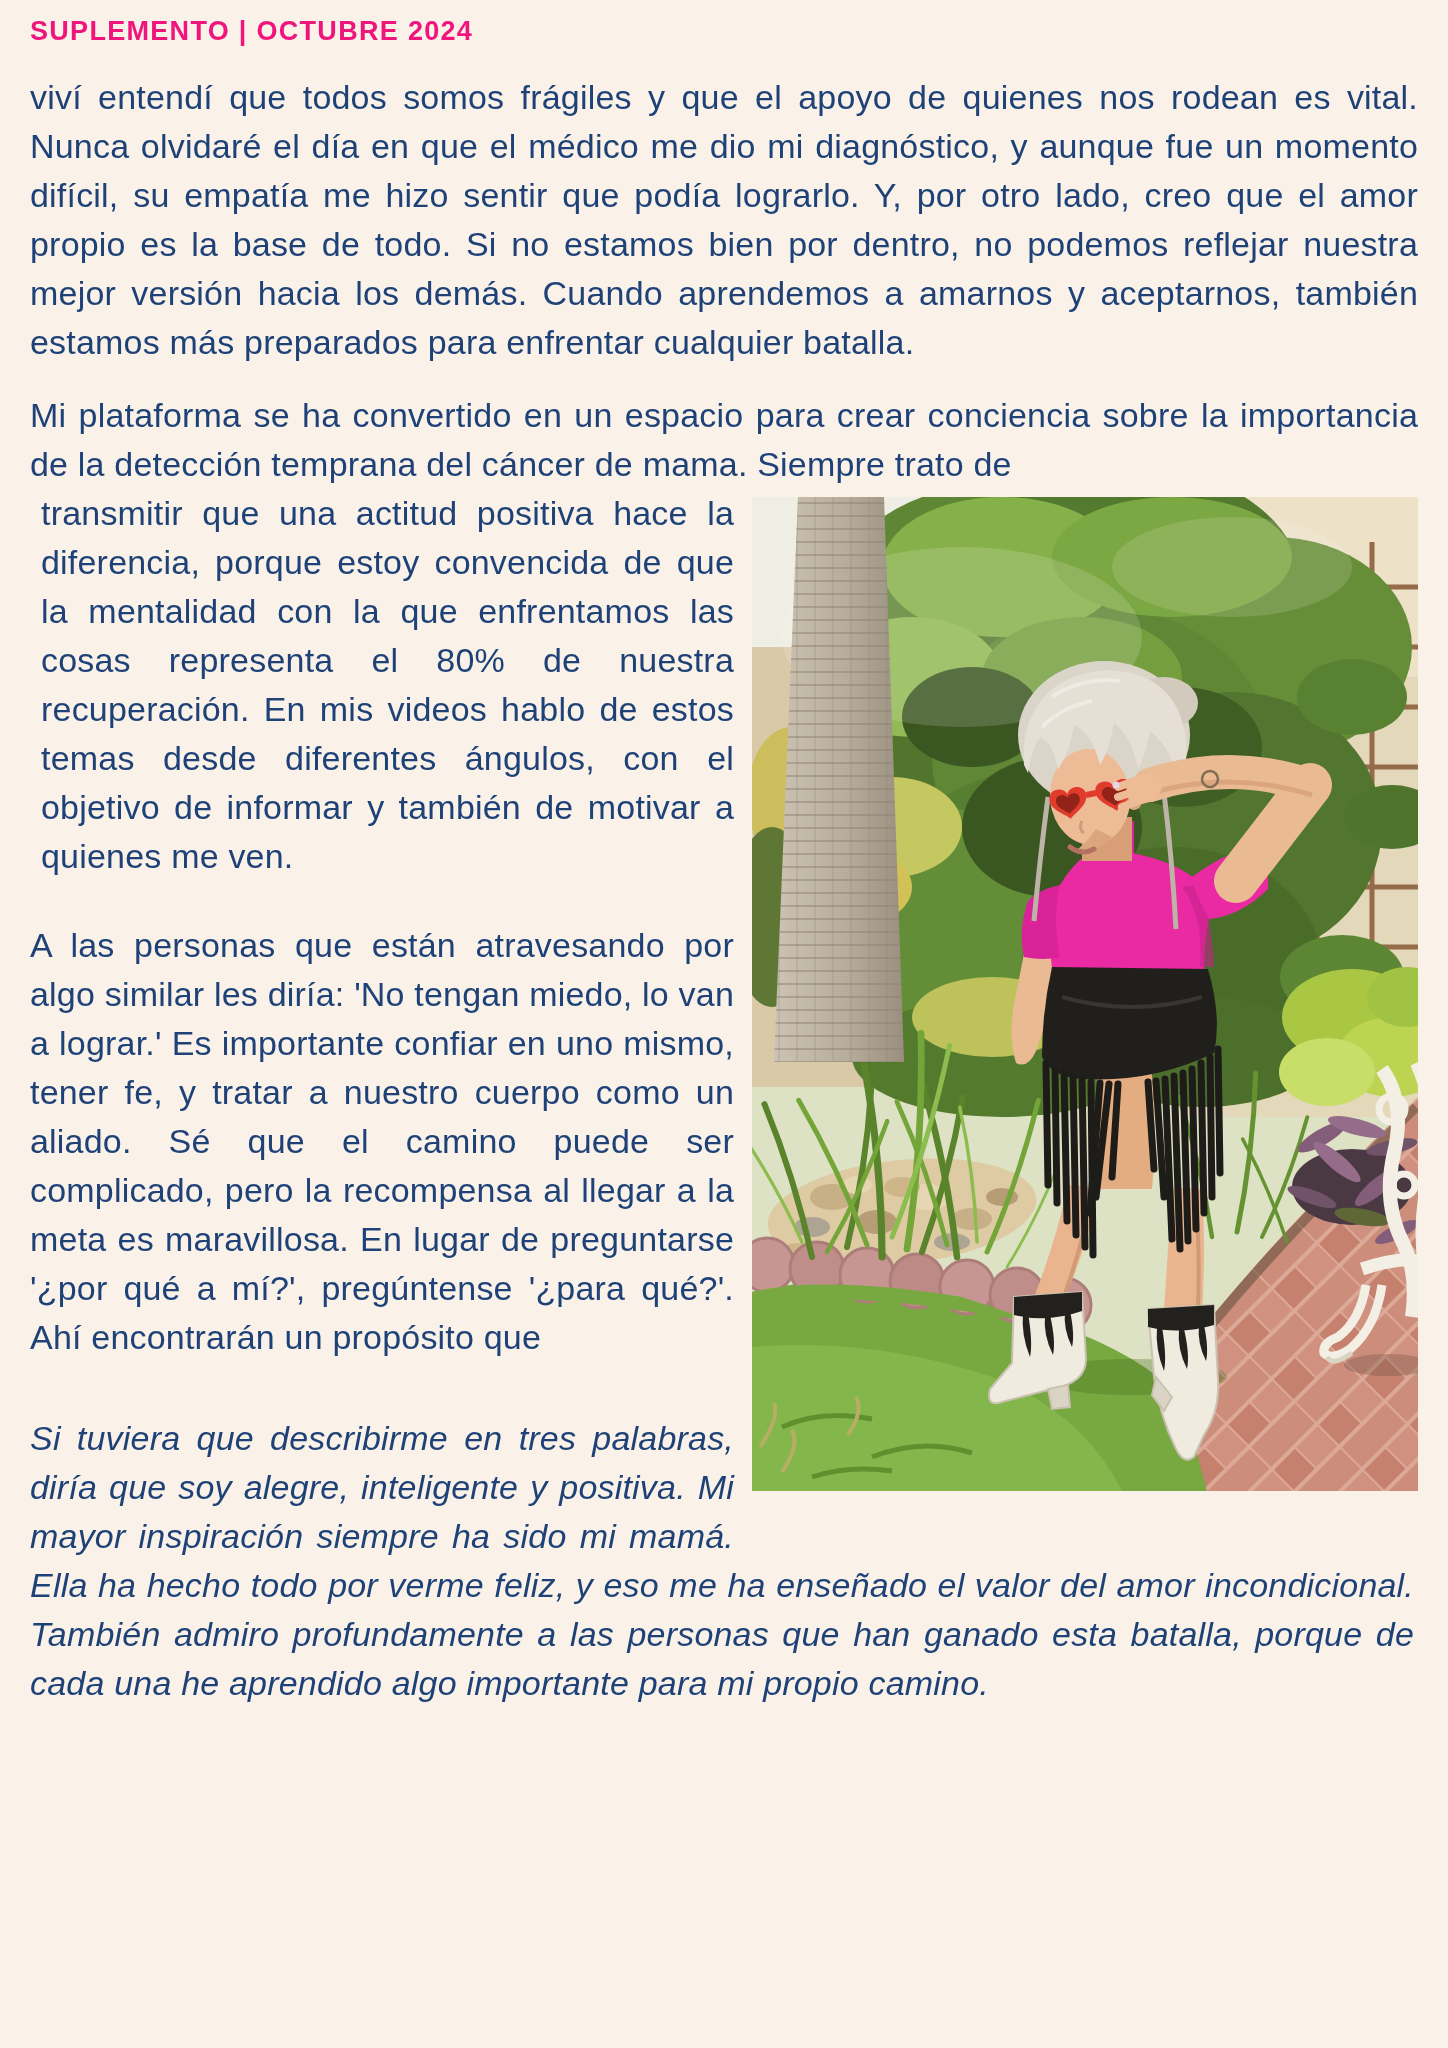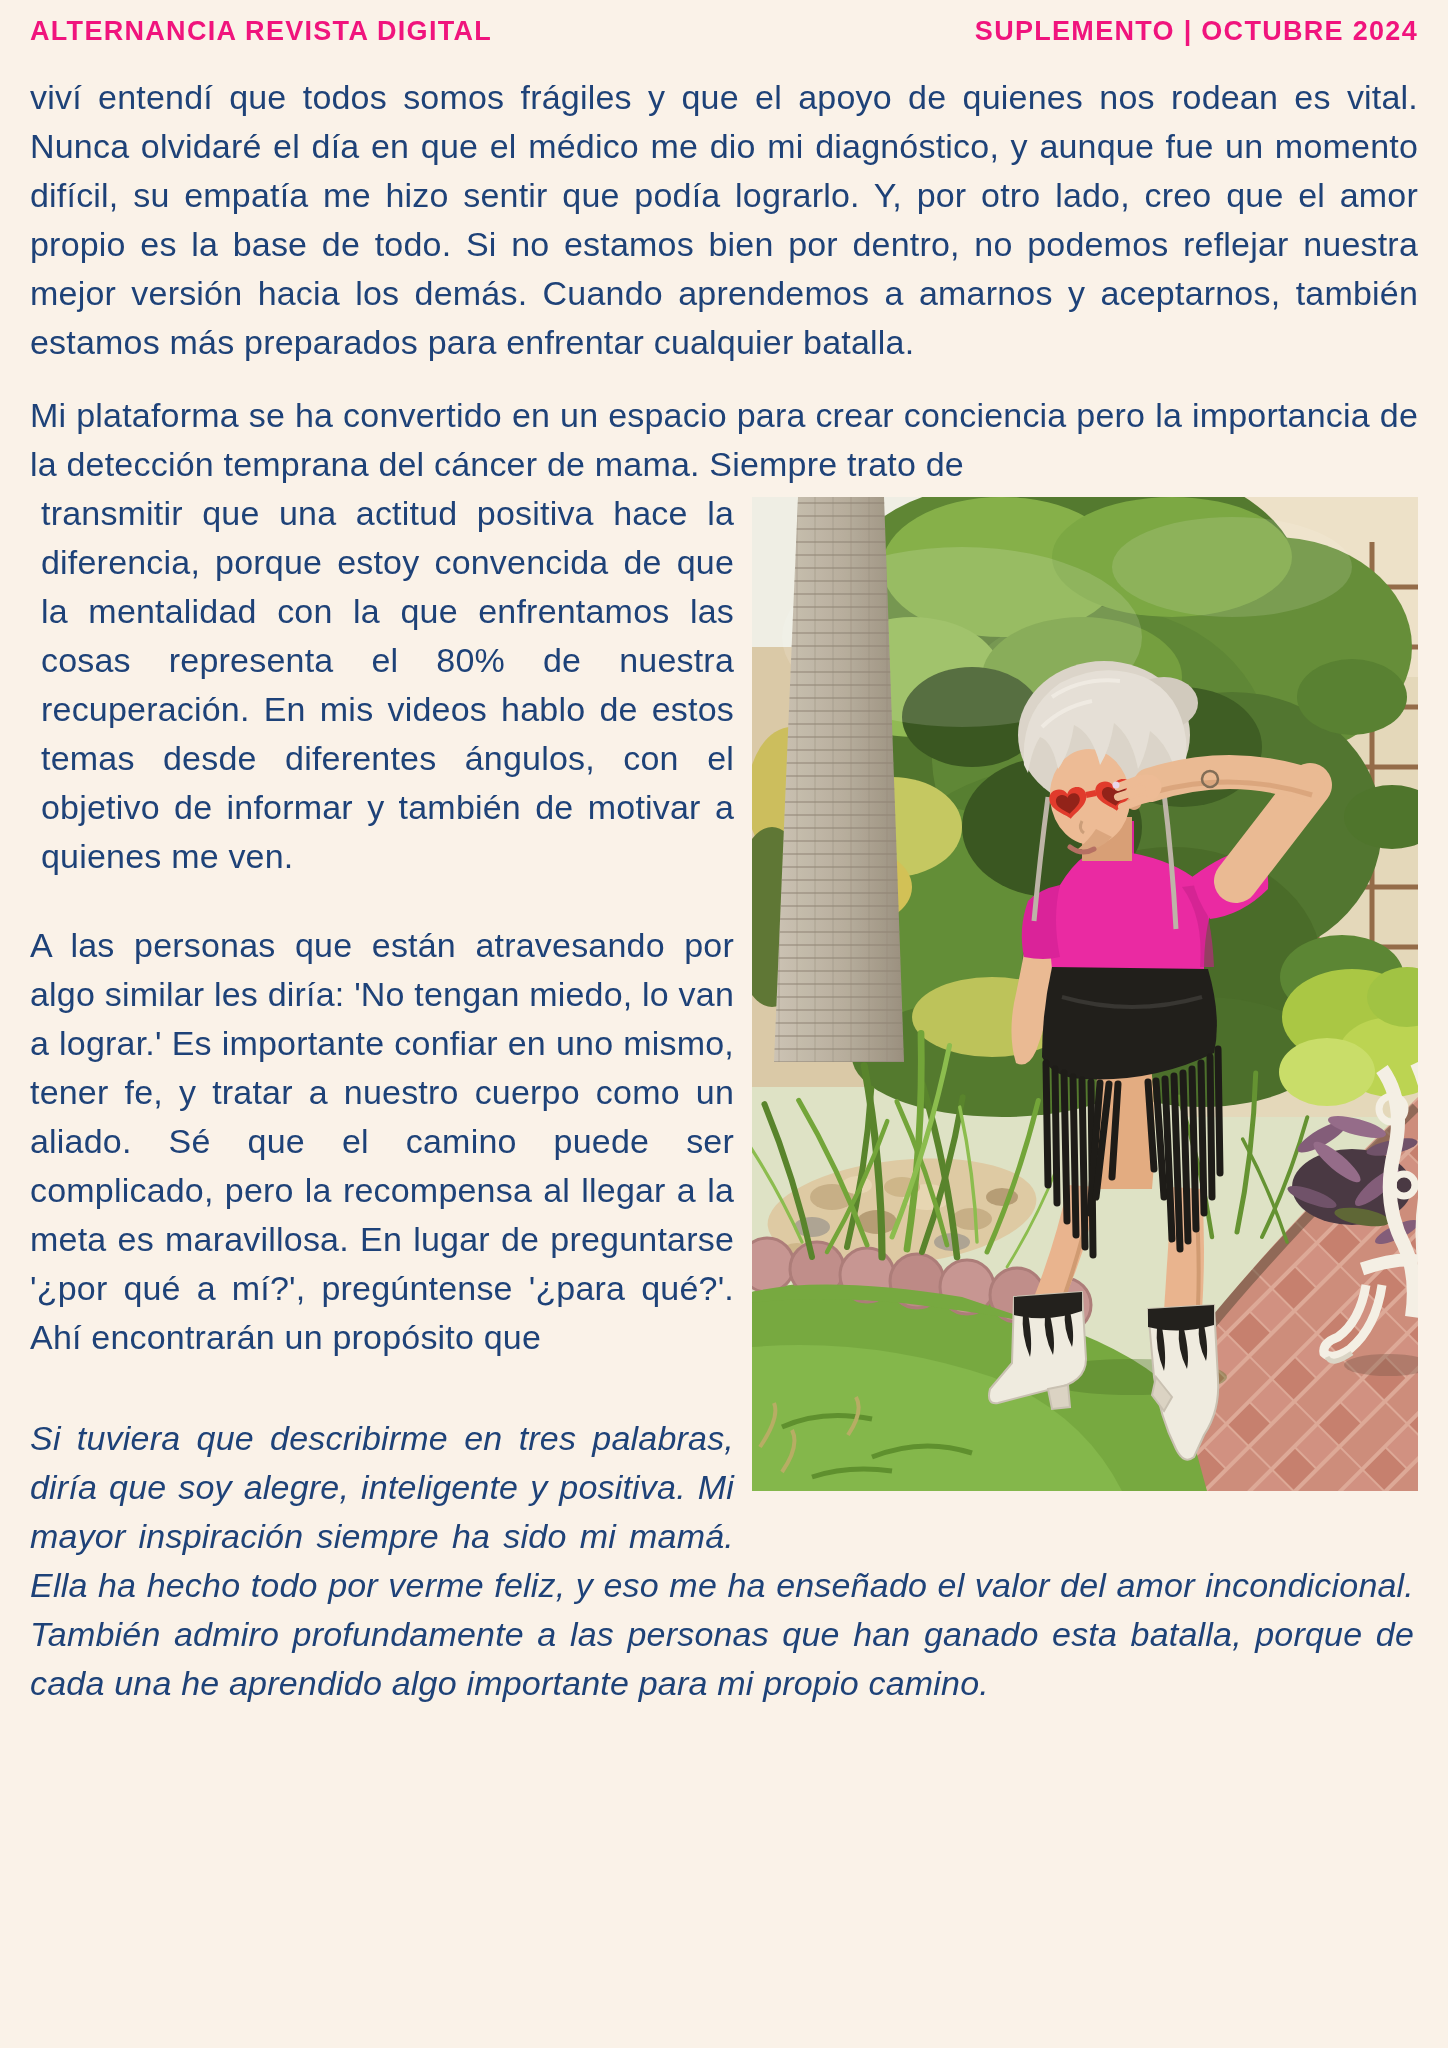--- a/index.html
+++ b/index.html
@@ -34,7 +34,6 @@
 <div class="page">
 
   <div class="mast">
-    <span>ALTERNANCIA REVISTA DIGITAL</span>
     <span>SUPLEMENTO | OCTUBRE 2024</span>
   </div>
 

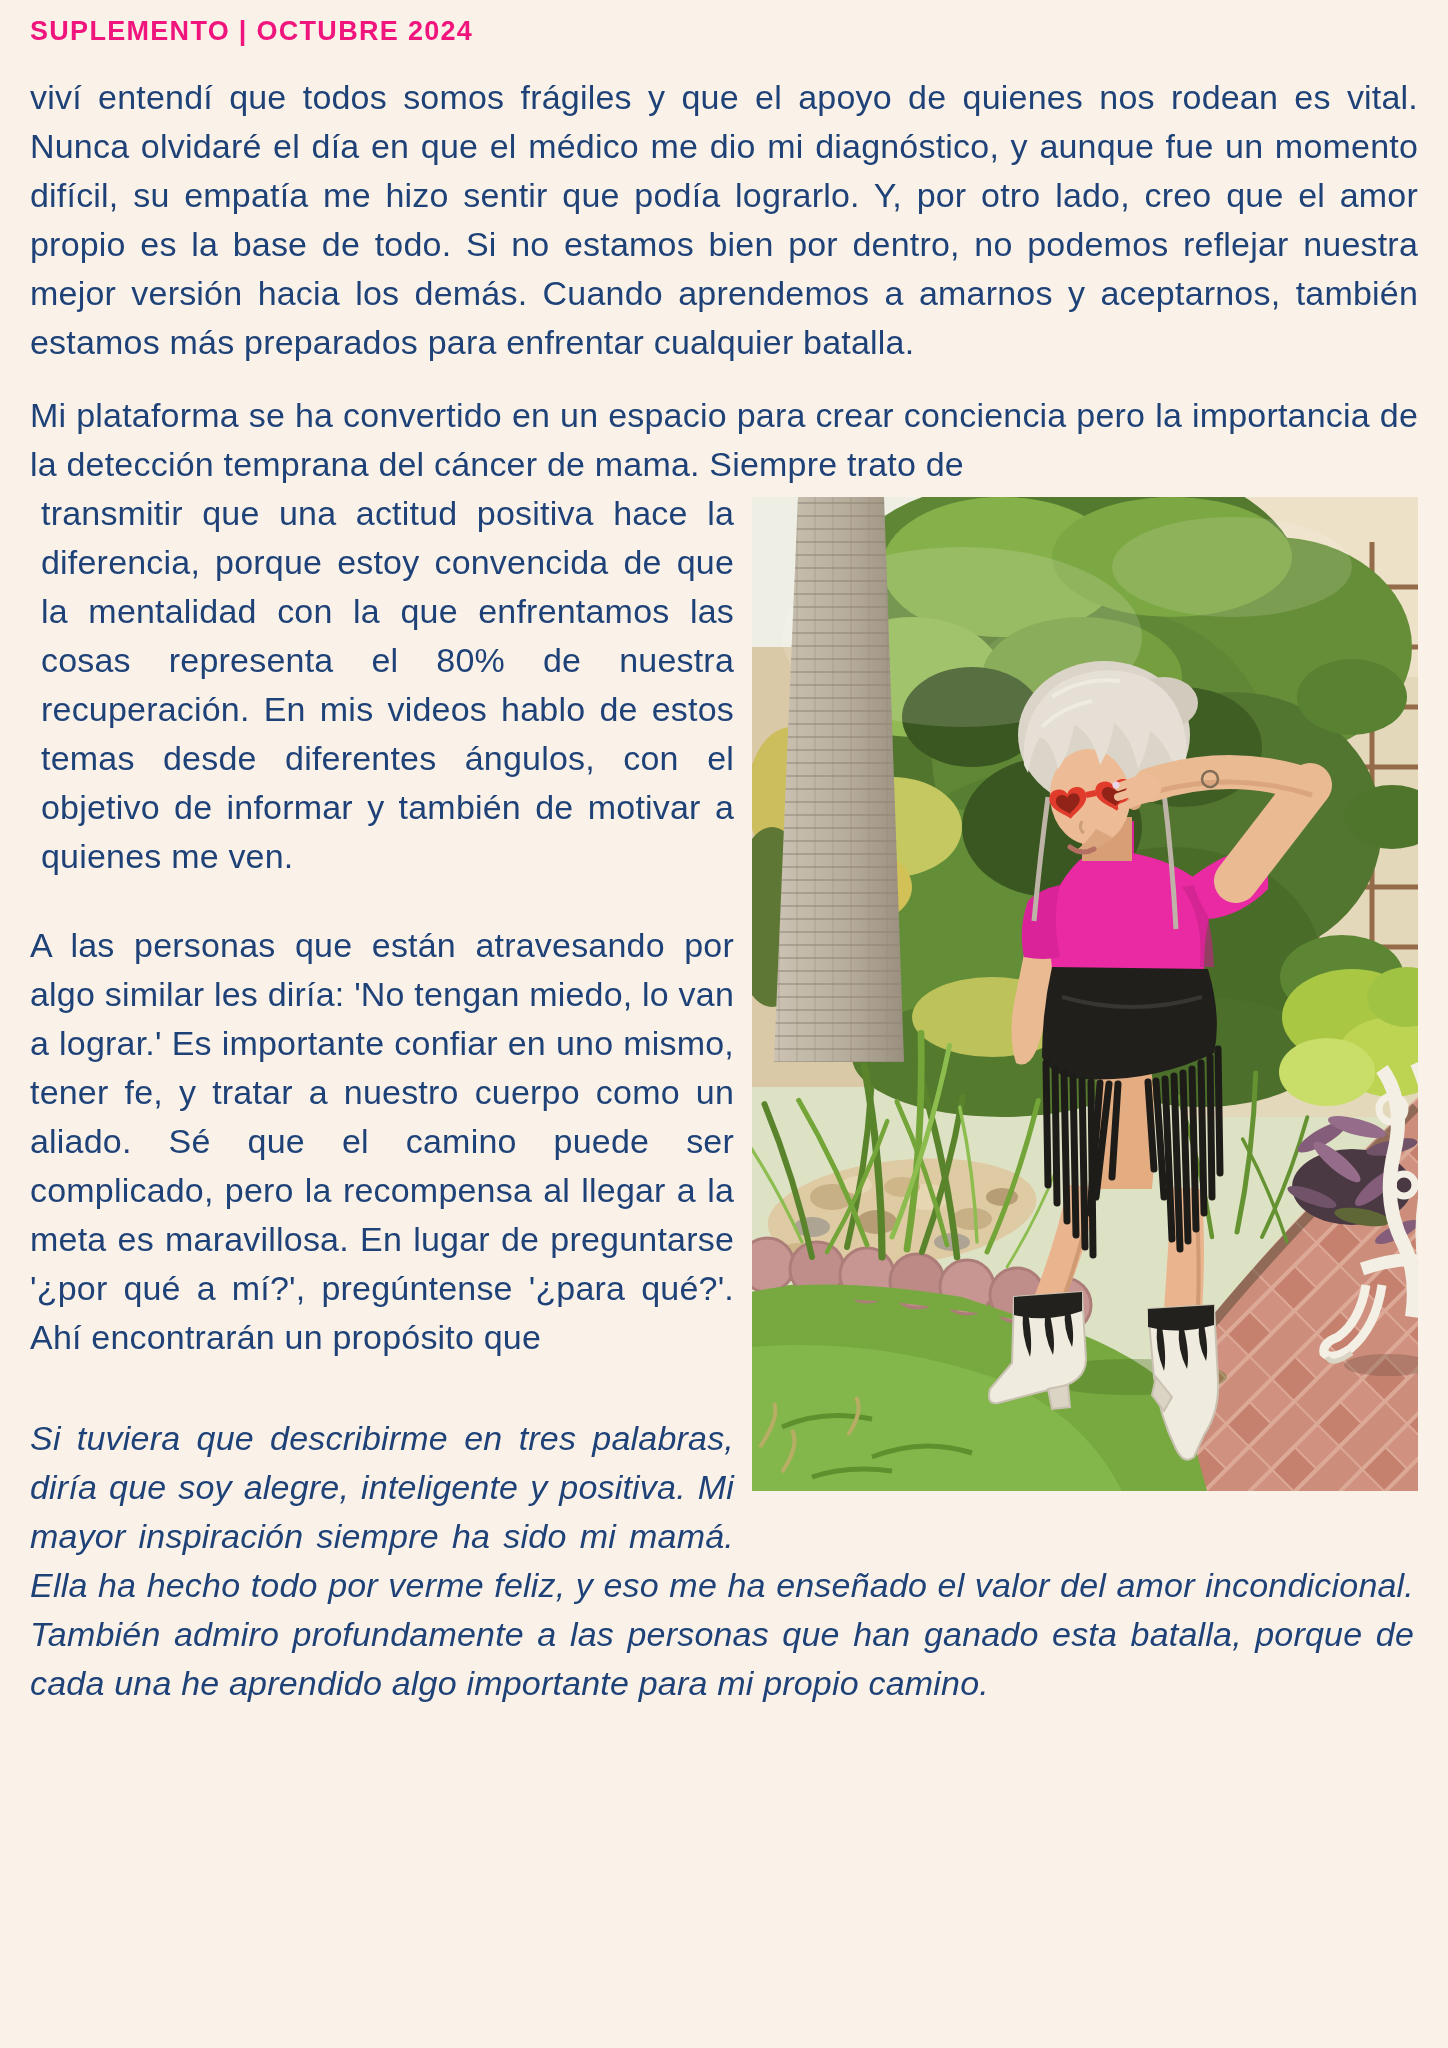--- a/index.html
+++ b/index.html
@@ -39,7 +39,7 @@
 
   <div class="article">
     <p>viví entendí que todos somos frágiles y que el apoyo de quienes nos rodean es vital. Nunca olvidaré el día en que el médico me dio mi diagnóstico, y aunque fue un momento difícil, su empatía me hizo sentir que podía lograrlo. Y, por otro lado, creo que el amor propio es la base de todo. Si no estamos bien por dentro, no podemos reflejar nuestra mejor versión hacia los demás. Cuando aprendemos a amarnos y aceptarnos, también estamos más preparados para enfrentar cualquier batalla.</p>
-    <p class="last-intro">Mi plataforma se ha convertido en un espacio para crear conciencia pero la importancia de la detección temprana del cáncer de mama. Siempre trato de</p>
+    <p class="last-intro">Mi plataforma se ha convertido en un espacio para crear conciencia sobre la importancia de la detección temprana del cáncer de mama. Siempre trato de</p>
 
     <div class="wrap-section">
       <figure class="photo">

